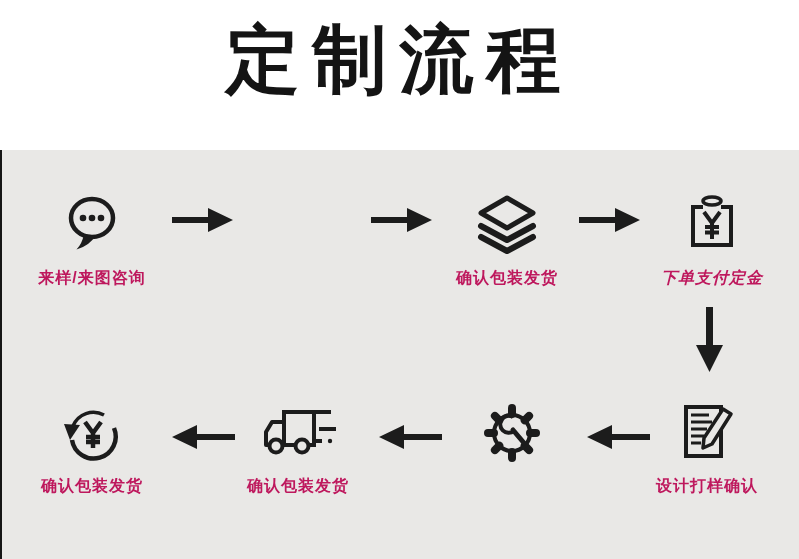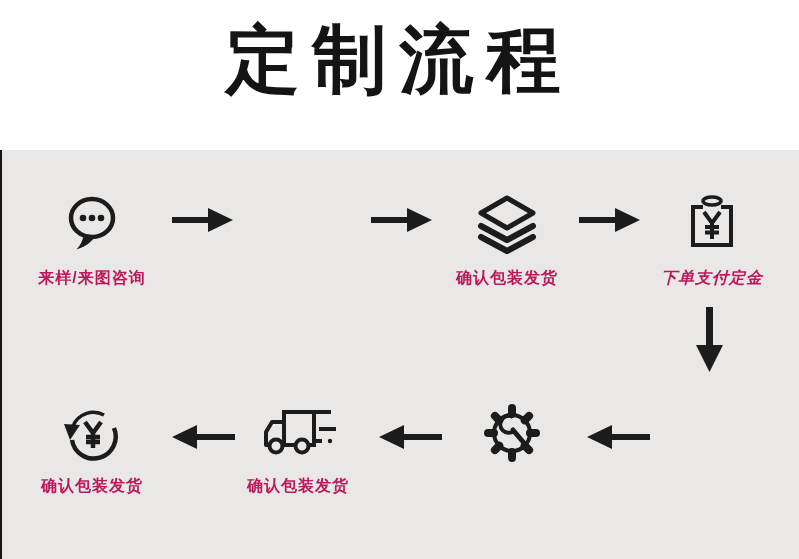--- a/index.html
+++ b/index.html
@@ -164,6 +164,22 @@
       </div>
     </div>
 
+    <div class="step" style="left:620px;top:250px;">
+      <div class="icon-wrap">
+        <svg width="64" height="64" viewBox="0 0 64 64">
+          <rect class="ink-stroke" x="11" y="7" width="35" height="49" stroke-width="4"></rect>
+          <g class="ink-stroke" stroke-width="3">
+            <line x1="16" y1="15" x2="34" y2="15"></line>
+            <line x1="16" y1="22" x2="37" y2="22"></line>
+            <line x1="16" y1="29" x2="32" y2="29"></line>
+            <line x1="16" y1="36" x2="29" y2="36"></line>
+            <line x1="16" y1="43" x2="26" y2="43"></line>
+          </g>
+          <path d="M 48,9 L 56,14 L 37,44 L 28,48 L 29,38 Z" fill="#e9e8e6" stroke="#1c1c1c" stroke-width="3.5" stroke-linejoin="round"></path>
+        </svg>
+      </div>
+      <div class="step-label">设计打样确认</div>
+    </div>
 
     <div class="flow-arrow" style="left:167px;top:267px;">
       <svg width="66" height="40" viewBox="0 0 66 40">

